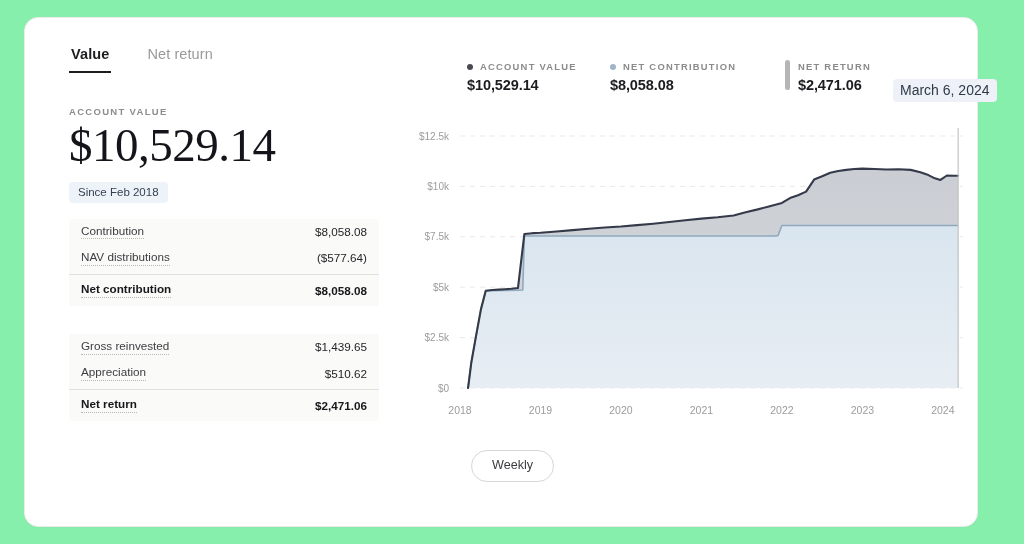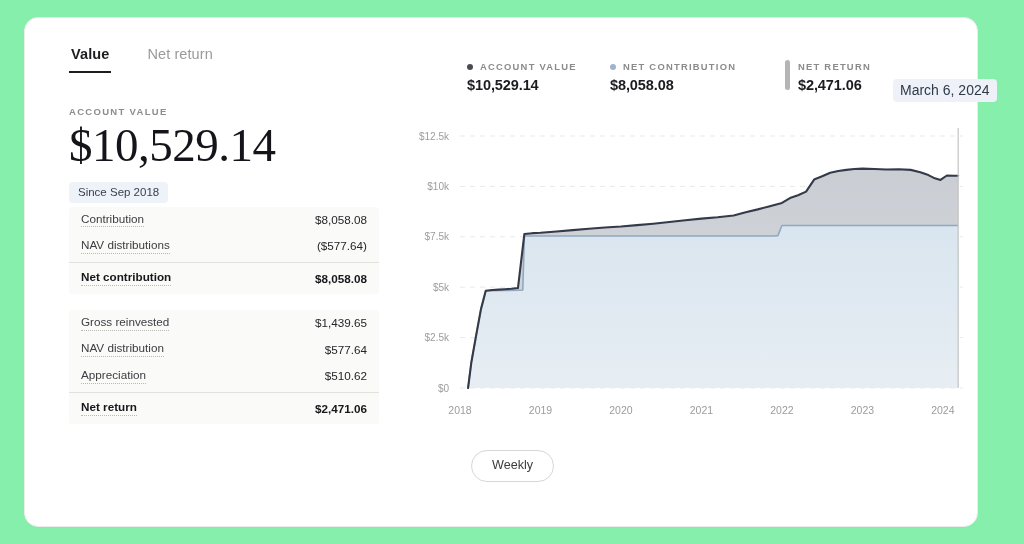--- a/index.html
+++ b/index.html
@@ -255,7 +255,7 @@
 
       <div class="kicker">ACCOUNT VALUE</div>
       <div class="big-value">$10,529.14</div>
-      <div class="since-badge">Since Sep 2018</div>
+      <div class="since-badge">Since Feb 2018</div>
 
       
       <div class="tbl">

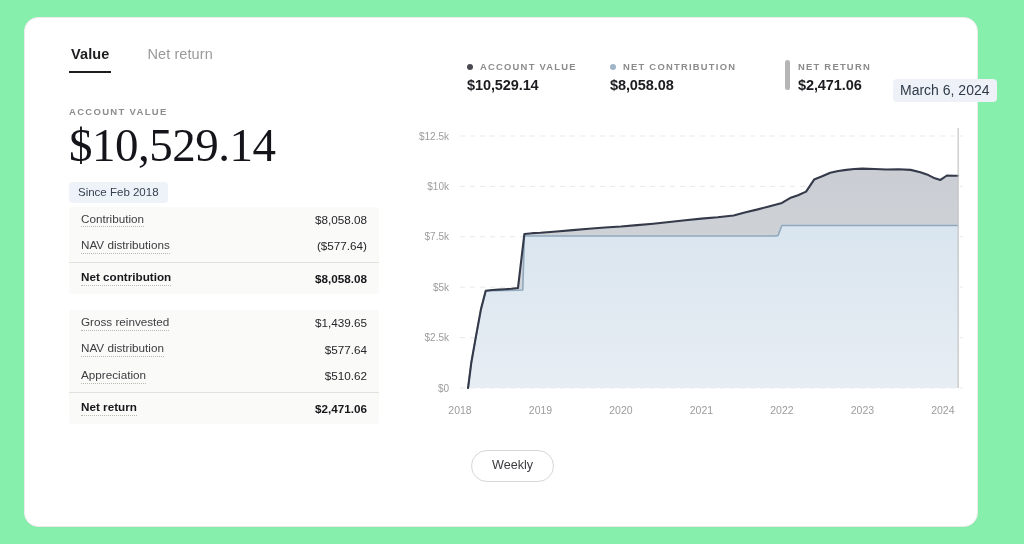--- a/index.html
+++ b/index.html
@@ -93,7 +93,7 @@
 
   
   .tbl {
-    margin-top: 4px;
+    margin-top: 16px;
     width: 310px;
     background: #fafaf8;
     border-radius: 3px;

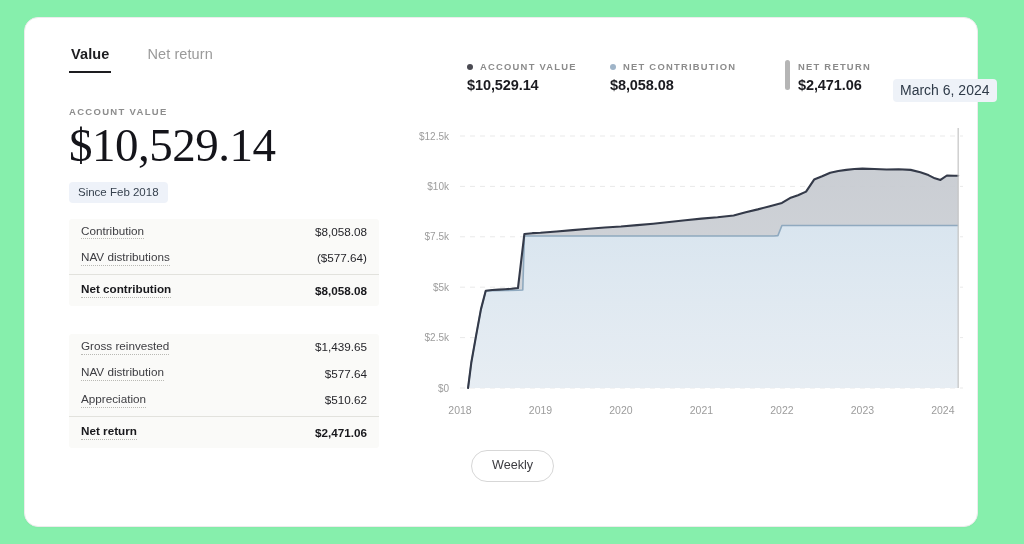--- a/index.html
+++ b/index.html
@@ -280,10 +280,6 @@
         <div class="tbl-row">
           <span class="lbl">Gross reinvested</span>
           <span class="val">$1,439.65</span>
-        </div>
-        <div class="tbl-row">
-          <span class="lbl">NAV distribution</span>
-          <span class="val">$577.64</span>
         </div>
         <div class="tbl-row">
           <span class="lbl">Appreciation</span>

